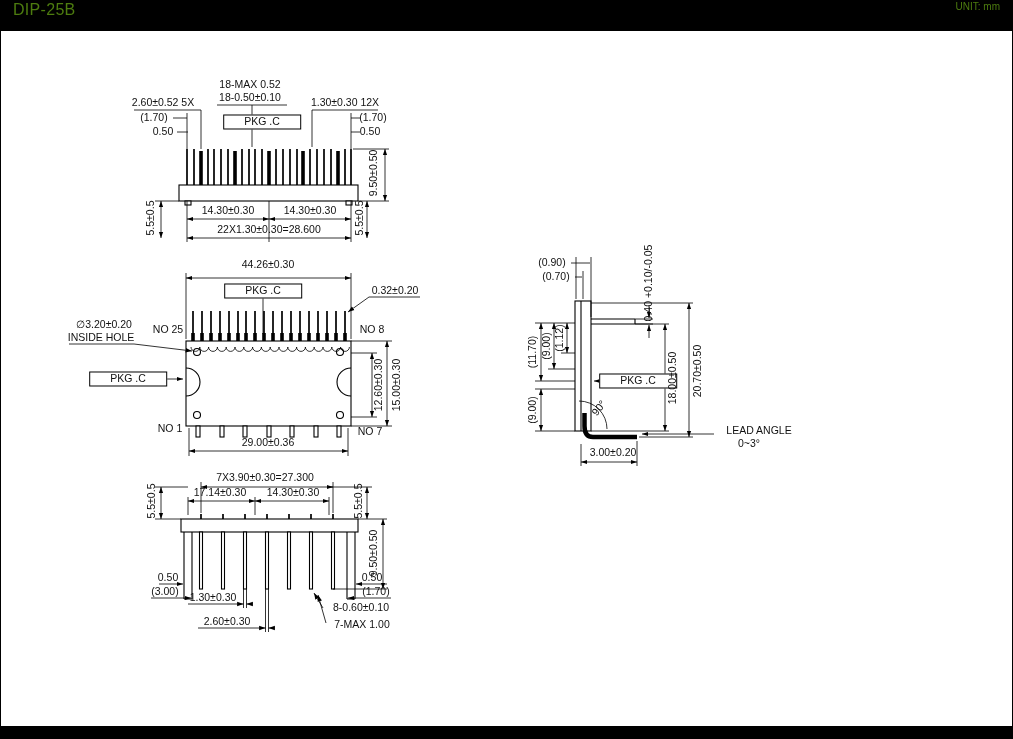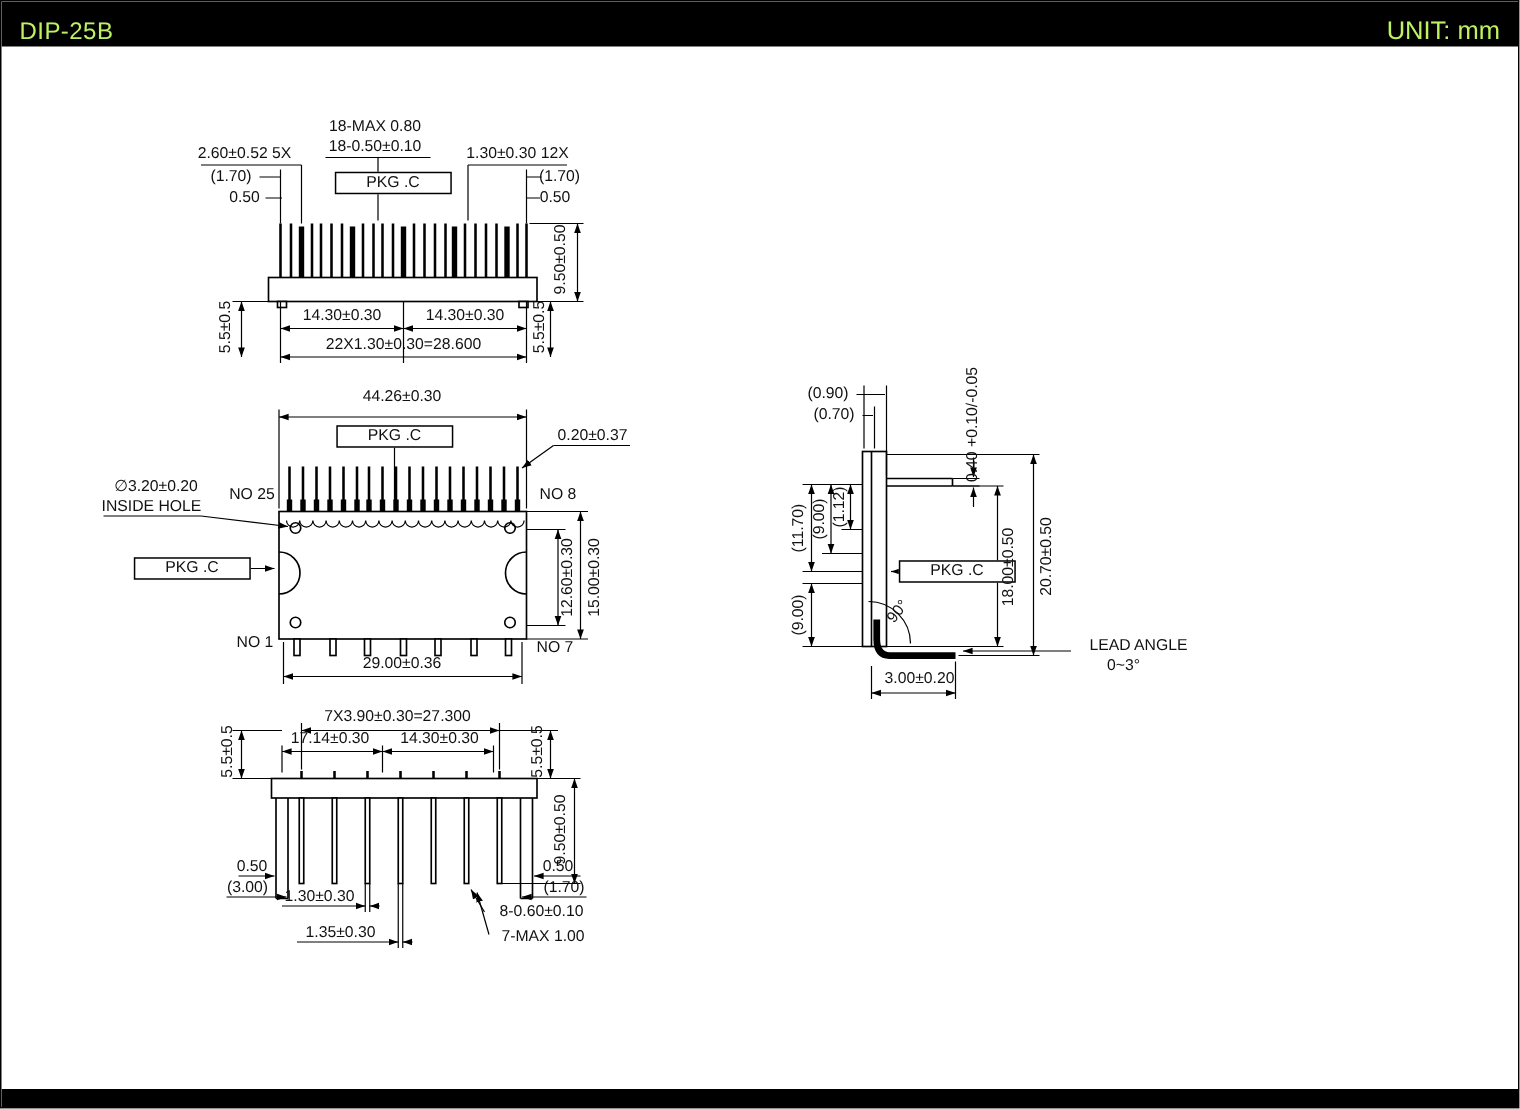--- a/index.html
+++ b/index.html
@@ -6,8 +6,8 @@
   html,body{background:#9a9a9a}
   .page{position:relative;width:1013px;height:739px;background:#fff;border:1px solid #000;
         font-family:"Liberation Sans",sans-serif;overflow:hidden;margin:0 auto}
-  .topbar{position:absolute;top:0;left:0;right:0;height:30px;background:#000;color:#bef264;
-          display:flex;align-items:flex-end;justify-content:space-between;padding:0 12px;z-index:3}
+  .topbar{position:absolute;top:0;left:0;right:0;height:30px;background:#000;color:#4d7c0f;
+          display:flex;align-items:flex-start;justify-content:space-between;padding:0 12px;z-index:3}
   .title{font-size:16px;letter-spacing:.3px}
   .unit{font-size:17px}
   .botbar{position:absolute;bottom:0;left:0;right:0;height:12px;background:#000;z-index:3}

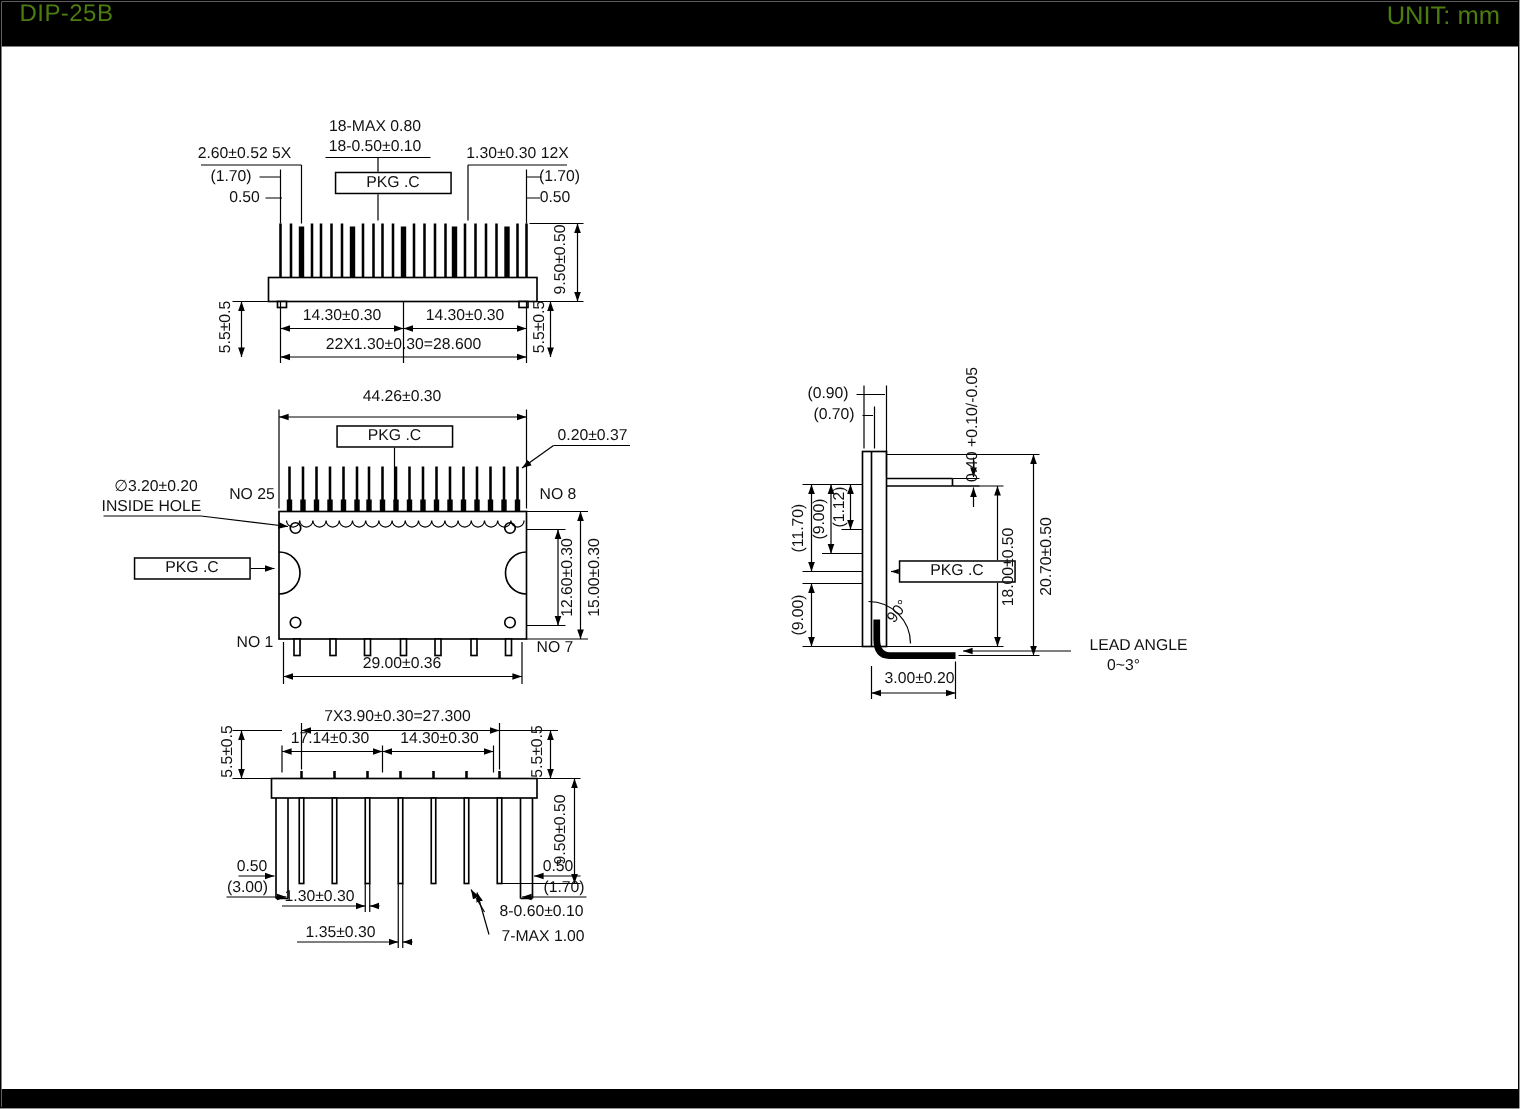--- a/index.html
+++ b/index.html
@@ -9,7 +9,7 @@
   .topbar{position:absolute;top:0;left:0;right:0;height:30px;background:#000;color:#4d7c0f;
           display:flex;align-items:flex-start;justify-content:space-between;padding:0 12px;z-index:3}
   .title{font-size:16px;letter-spacing:.3px}
-  .unit{font-size:17px}
+  .unit{font-size:10px}
   .botbar{position:absolute;bottom:0;left:0;right:0;height:12px;background:#000;z-index:3}
   svg.draw{position:absolute;top:0;left:0;z-index:1}
   .lbl{position:absolute;font-size:10.5px;line-height:1.05;white-space:nowrap;color:#111;

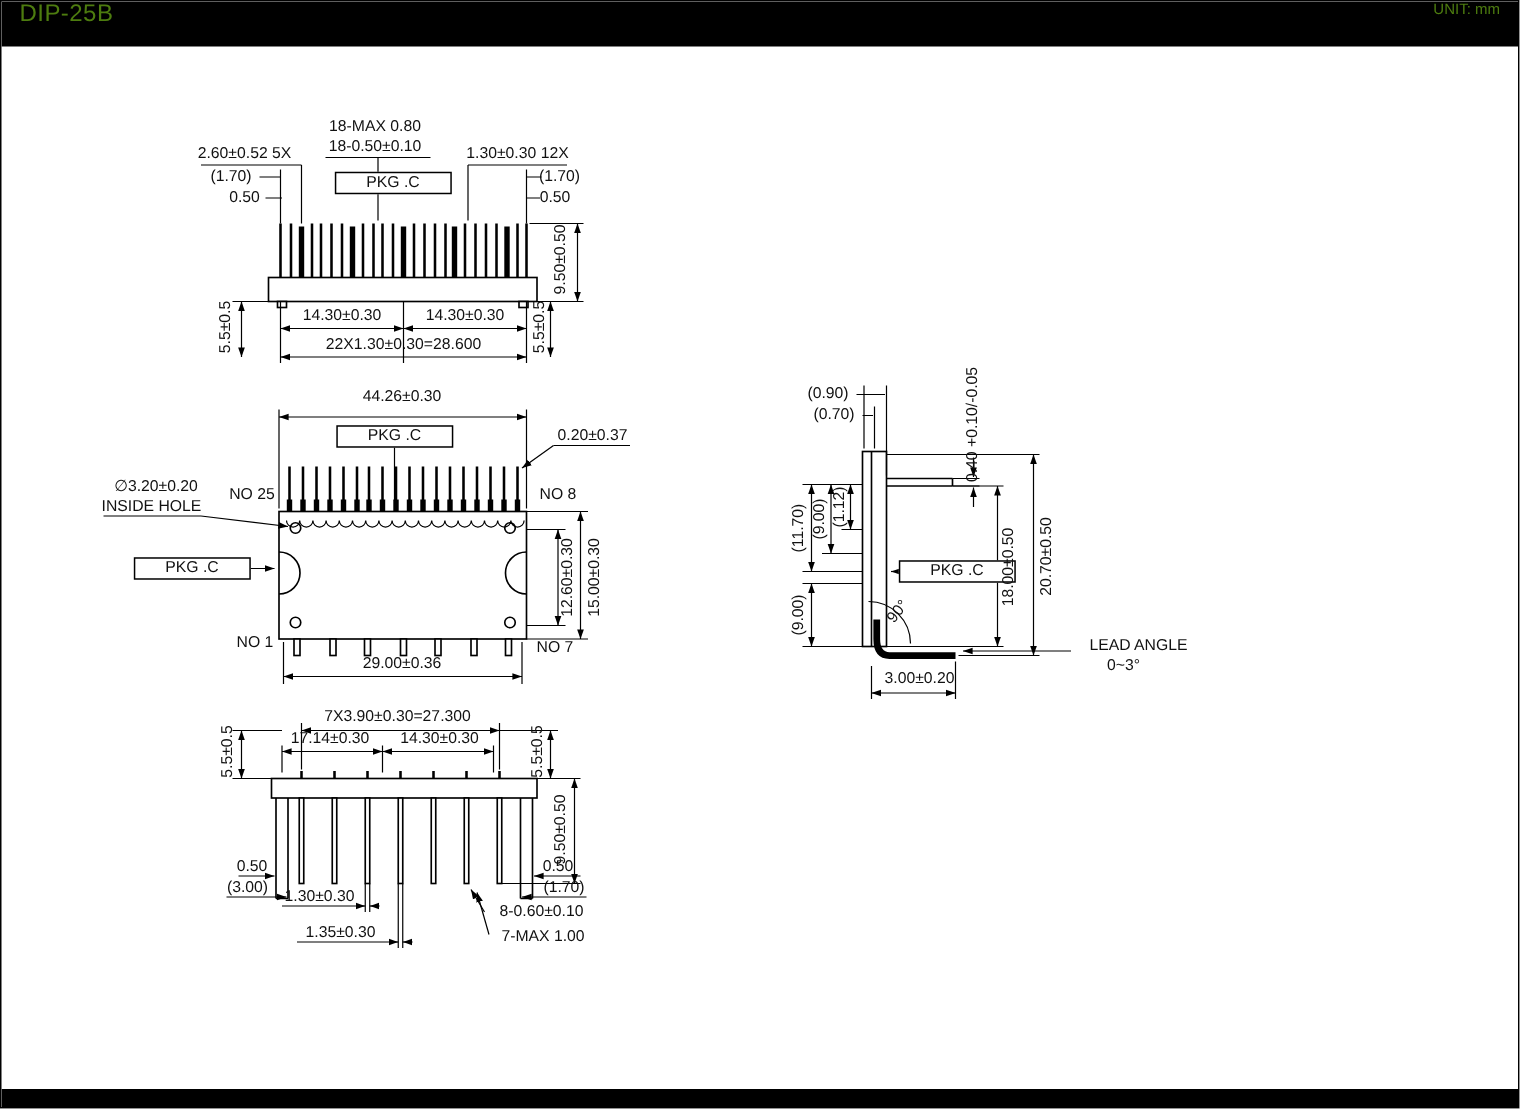--- a/index.html
+++ b/index.html
@@ -161,7 +161,7 @@
     </g>
   </svg>
 
-  <div class="lbl" style="left:249px;top:84px">18-MAX 0.80</div>
+  <div class="lbl" style="left:249px;top:84px">18-MAX 0.52</div>
   <div class="lbl" style="left:249px;top:97px">18-0.50±0.10</div>
   <div class="lbl" style="left:162px;top:102px">2.60±0.52 5X</div>
   <div class="lbl" style="left:153px;top:117px">(1.70)</div>

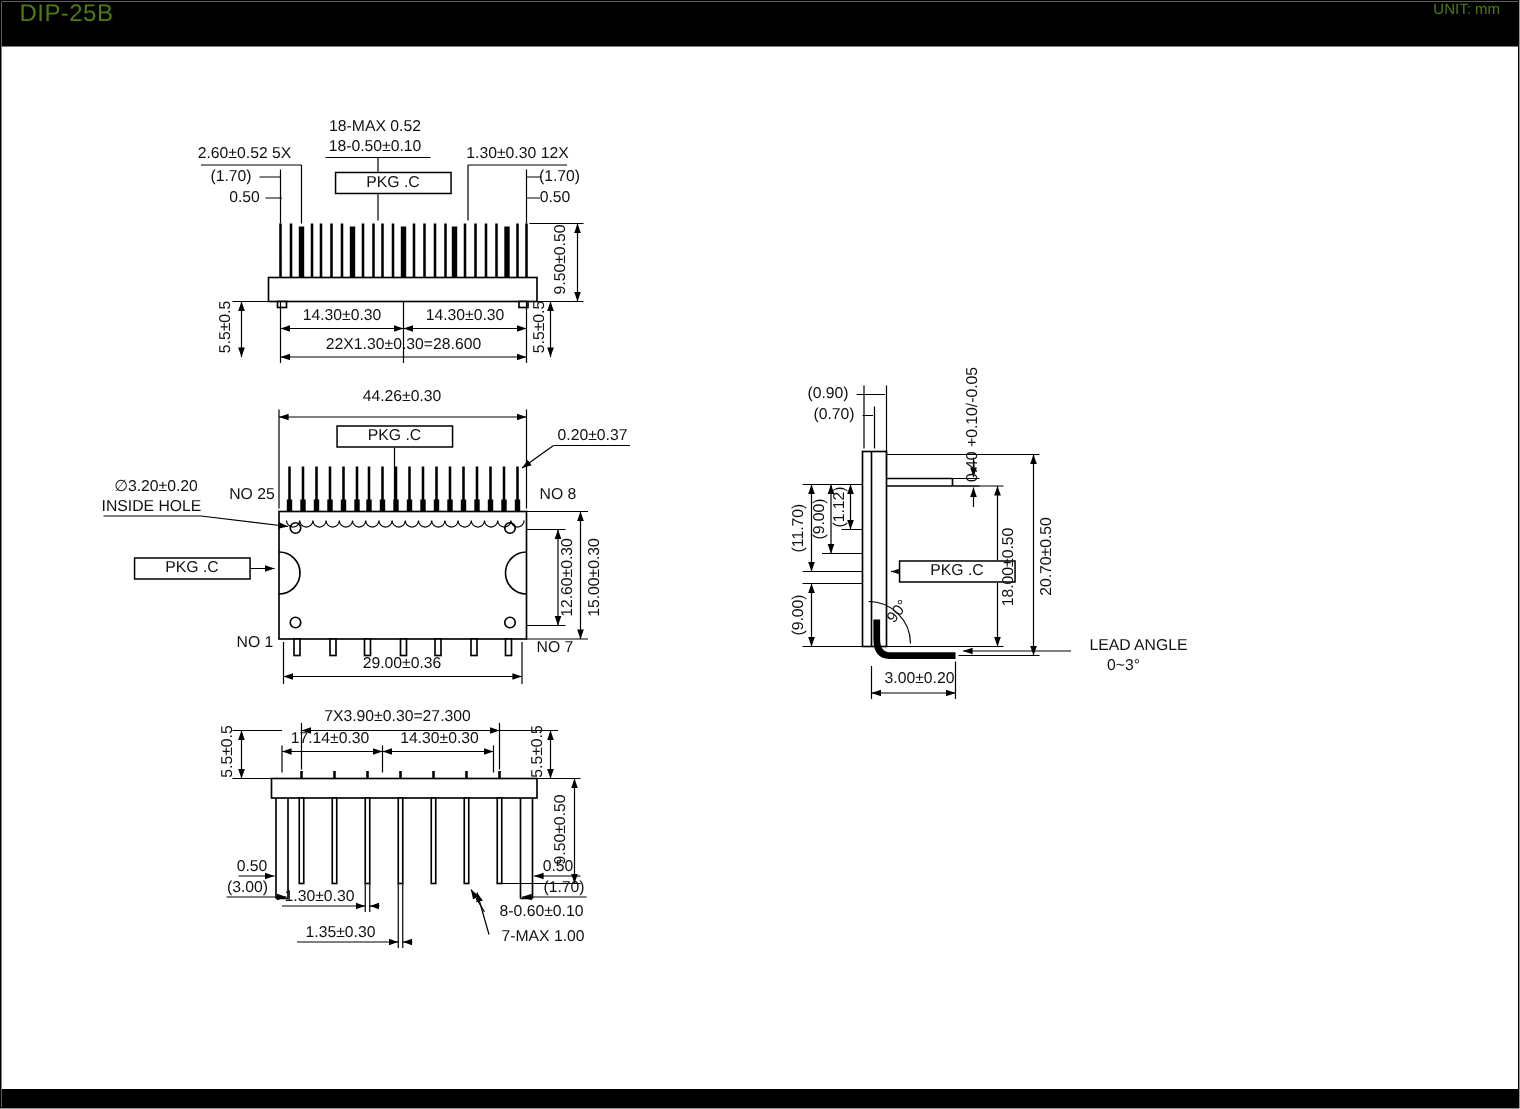--- a/index.html
+++ b/index.html
@@ -179,7 +179,7 @@
 
   <div class="lbl" style="left:267px;top:264px">44.26±0.30</div>
   <div class="lbl box" style="left:262px;top:290px">PKG .C</div>
-  <div class="lbl" style="left:394px;top:290px">0.20±0.37</div>
+  <div class="lbl" style="left:394px;top:290px">0.32±0.20</div>
   <div class="lbl" style="left:103px;top:324px">∅3.20±0.20</div>
   <div class="lbl" style="left:100px;top:337px">INSIDE HOLE</div>
   <div class="lbl" style="left:167px;top:329px">NO 25</div>

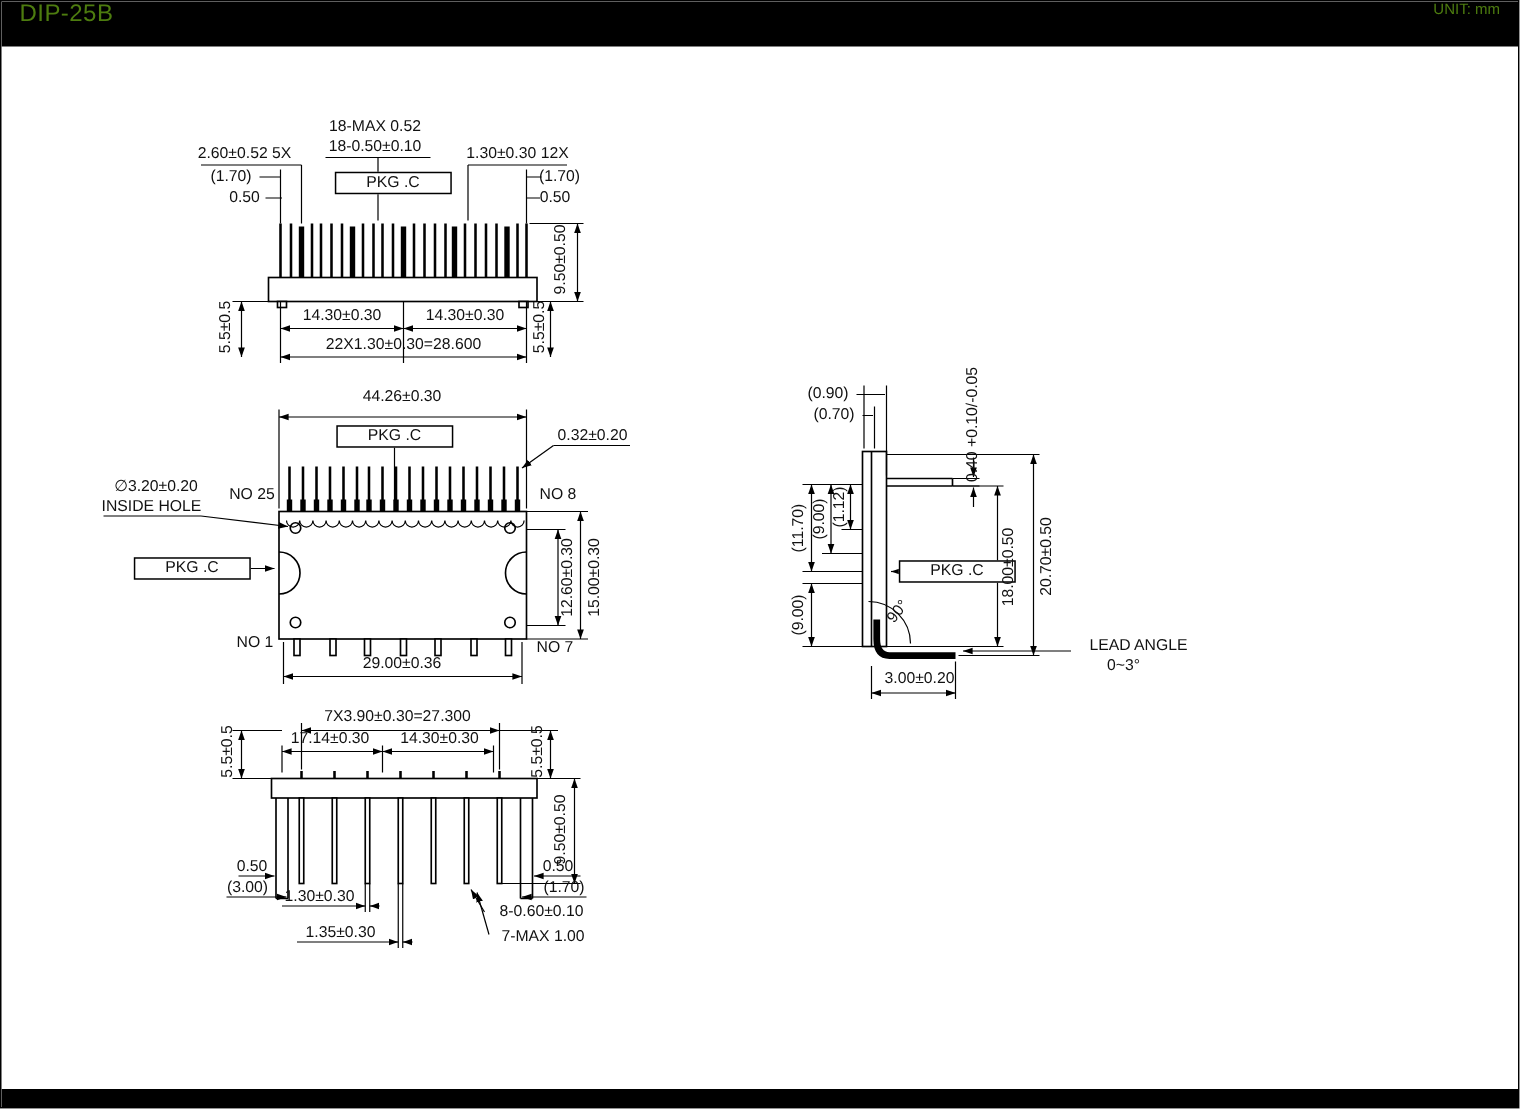--- a/index.html
+++ b/index.html
@@ -202,7 +202,7 @@
   <div class="lbl" style="left:371px;top:577px">0.50</div>
   <div class="lbl" style="left:375px;top:591px">(1.70)</div>
   <div class="lbl" style="left:212px;top:597px">1.30±0.30</div>
-  <div class="lbl" style="left:226px;top:621px">1.35±0.30</div>
+  <div class="lbl" style="left:226px;top:621px">2.60±0.30</div>
   <div class="lbl" style="left:360px;top:607px">8-0.60±0.10</div>
   <div class="lbl" style="left:361px;top:624px">7-MAX 1.00</div>
 

